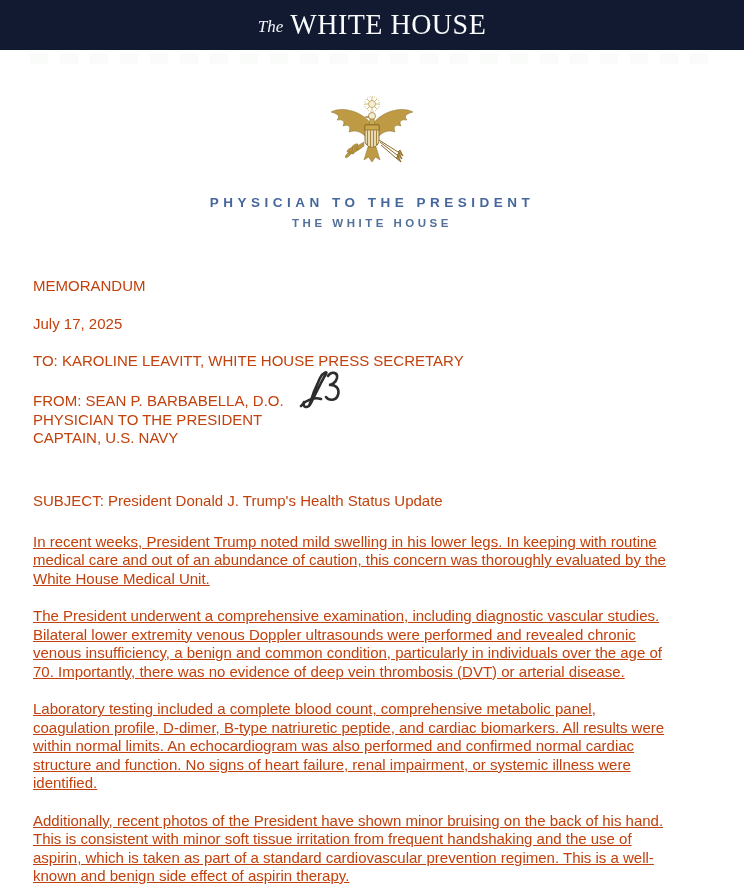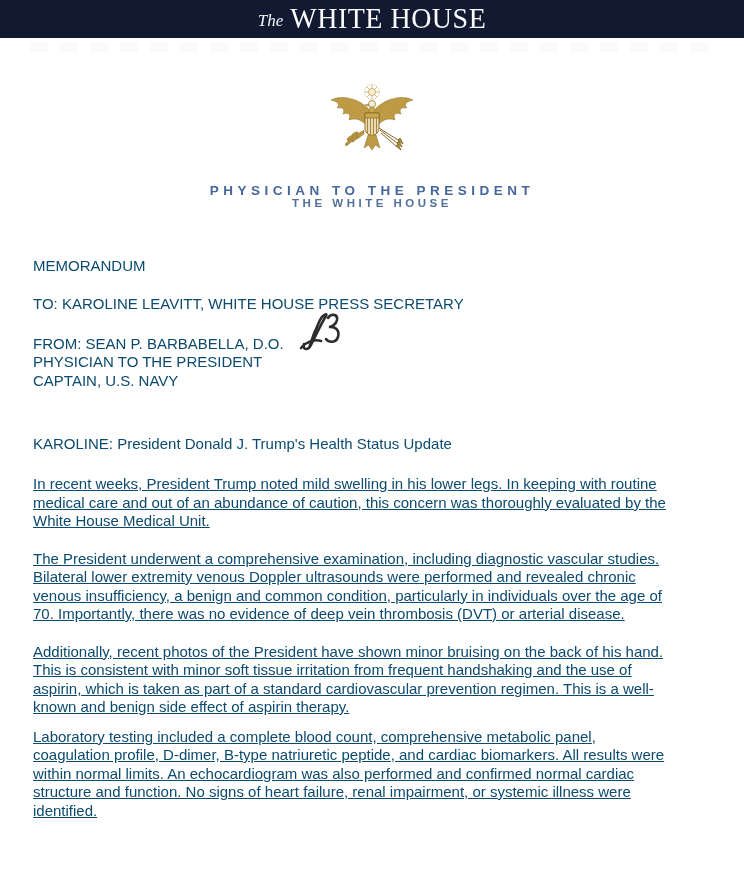--- a/index.html
+++ b/index.html
@@ -11,7 +11,7 @@
 
   
   .top-banner {
-    width: 744px; height: 38px; background: #121a32;
+    width: 744px; height: 50px; background: #121a32;
     display: flex; align-items: center; justify-content: center;
     gap: 7px; cursor: pointer;
   }

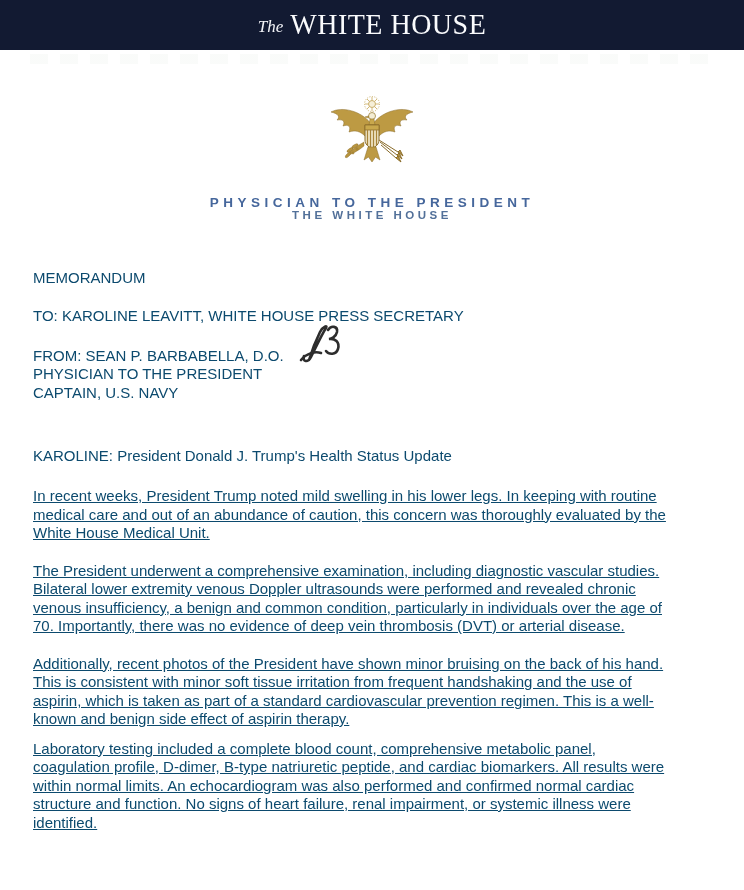--- a/index.html
+++ b/index.html
@@ -40,7 +40,7 @@
     letter-spacing: 4.5px; line-height: 1;
   }
   .lh-sub {
-    color: #527099; font-size: 11.5px; font-weight: bold;
+    margin-top: 8px; color: #527099; font-size: 11.5px; font-weight: bold;
     letter-spacing: 3.5px; line-height: 1;
   }
 

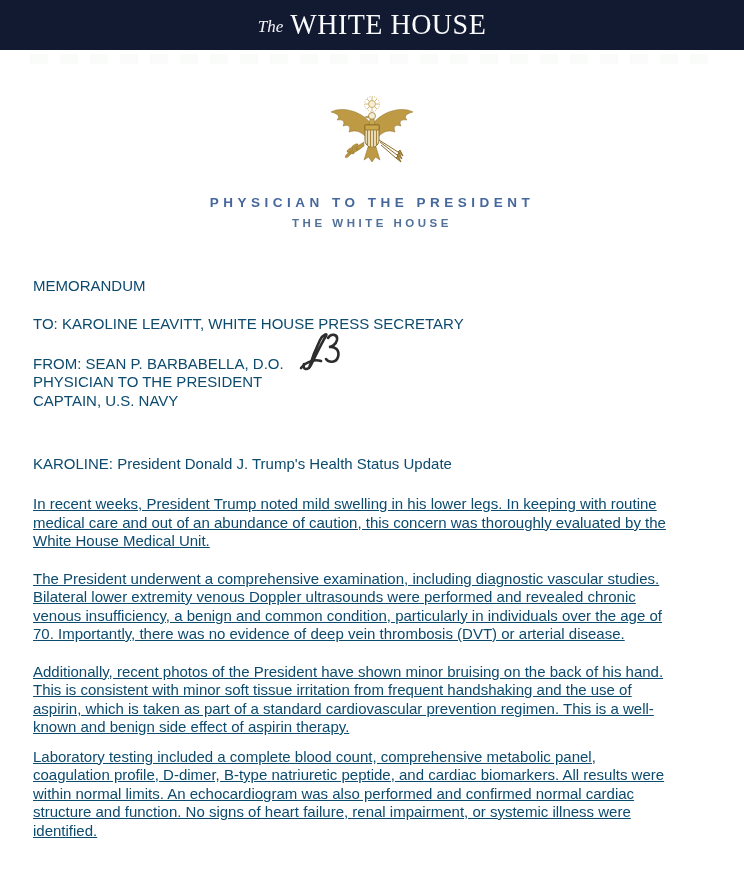--- a/index.html
+++ b/index.html
@@ -46,7 +46,7 @@
 
   
   .memo {
-    padding: 48px 34px 0 33px; color: #0c4a6e; font-size: 15px;
+    padding: 48px 34px 0 33px; color: #c2410c; font-size: 15px;
     line-height: 18.5px;
   }
   .block { white-space: pre-line; }

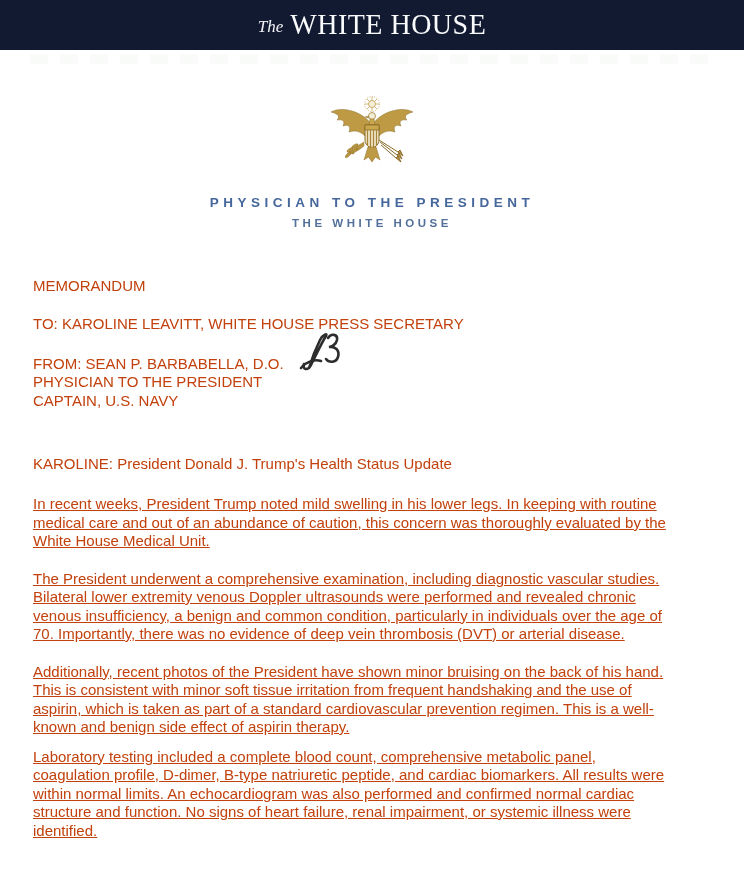--- a/index.html
+++ b/index.html
@@ -131,6 +131,7 @@
 
 <div class="memo">
   <div class="block b-label">MEMORANDUM</div>
+  <div class="block b-date">July 17, 2025</div>
   <div class="block b-to">TO: KAROLINE LEAVITT, WHITE HOUSE PRESS SECRETARY</div>
 
   <div class="block b-from">

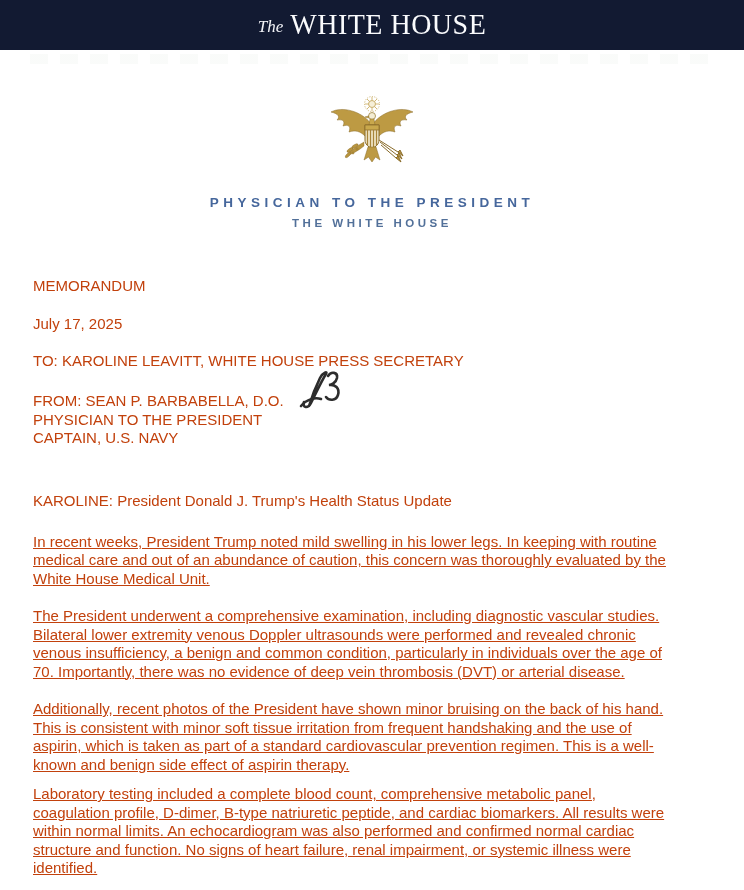--- a/index.html
+++ b/index.html
@@ -145,7 +145,7 @@
     </svg>
   </div>
 
-  <div class="block b-subject">KAROLINE: President Donald J. Trump's Health Status Update</div>
+  <div class="block b-subject">SUBJECT: President Donald J. Trump's Health Status Update</div>
 
   <div class="block b-para">In recent weeks, President Trump noted mild swelling in his lower legs. In keeping with routine
 medical care and out of an abundance of caution, this concern was thoroughly evaluated by the

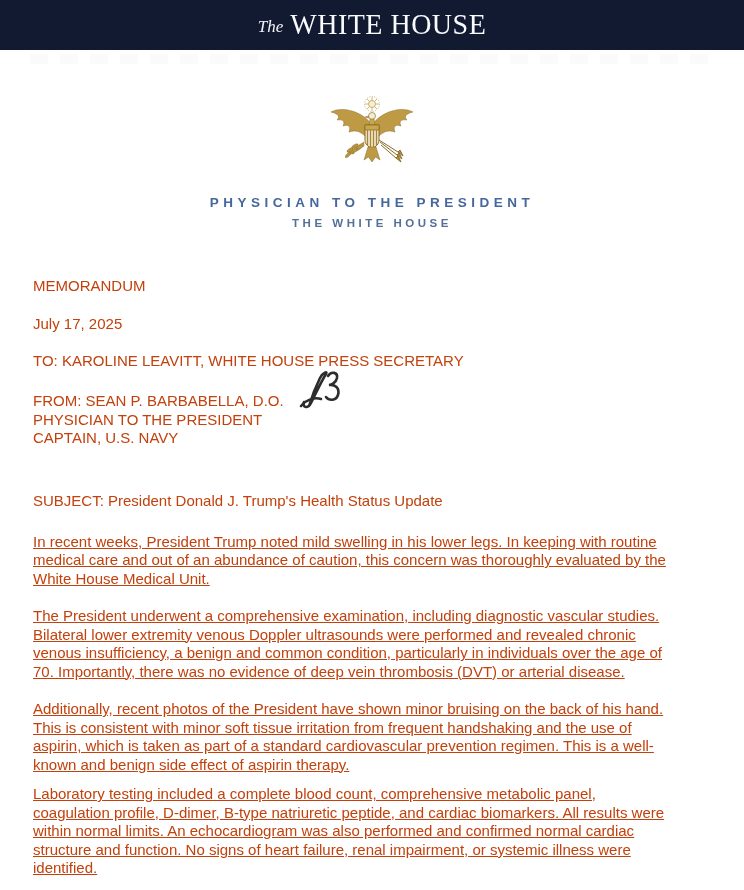--- a/index.html
+++ b/index.html
@@ -154,15 +154,15 @@
 Bilateral lower extremity venous Doppler ultrasounds were performed and revealed chronic
 venous insufficiency, a benign and common condition, particularly in individuals over the age of
 70. Importantly, there was no evidence of deep vein thrombosis (DVT) or arterial disease.</div>
-  <div class="block b-para b-para-last">Additionally, recent photos of the President have shown minor bruising on the back of his hand.
-This is consistent with minor soft tissue irritation from frequent handshaking and the use of
-aspirin, which is taken as part of a standard cardiovascular prevention regimen. This is a well-
-known and benign side effect of aspirin therapy.</div>
   <div class="block b-para">Laboratory testing included a complete blood count, comprehensive metabolic panel,
 coagulation profile, D-dimer, B-type natriuretic peptide, and cardiac biomarkers. All results were
 within normal limits. An echocardiogram was also performed and confirmed normal cardiac
 structure and function. No signs of heart failure, renal impairment, or systemic illness were
 identified.</div>
+  <div class="block b-para b-para-last">Additionally, recent photos of the President have shown minor bruising on the back of his hand.
+This is consistent with minor soft tissue irritation from frequent handshaking and the use of
+aspirin, which is taken as part of a standard cardiovascular prevention regimen. This is a well-
+known and benign side effect of aspirin therapy.</div>
 
 </div>
 

